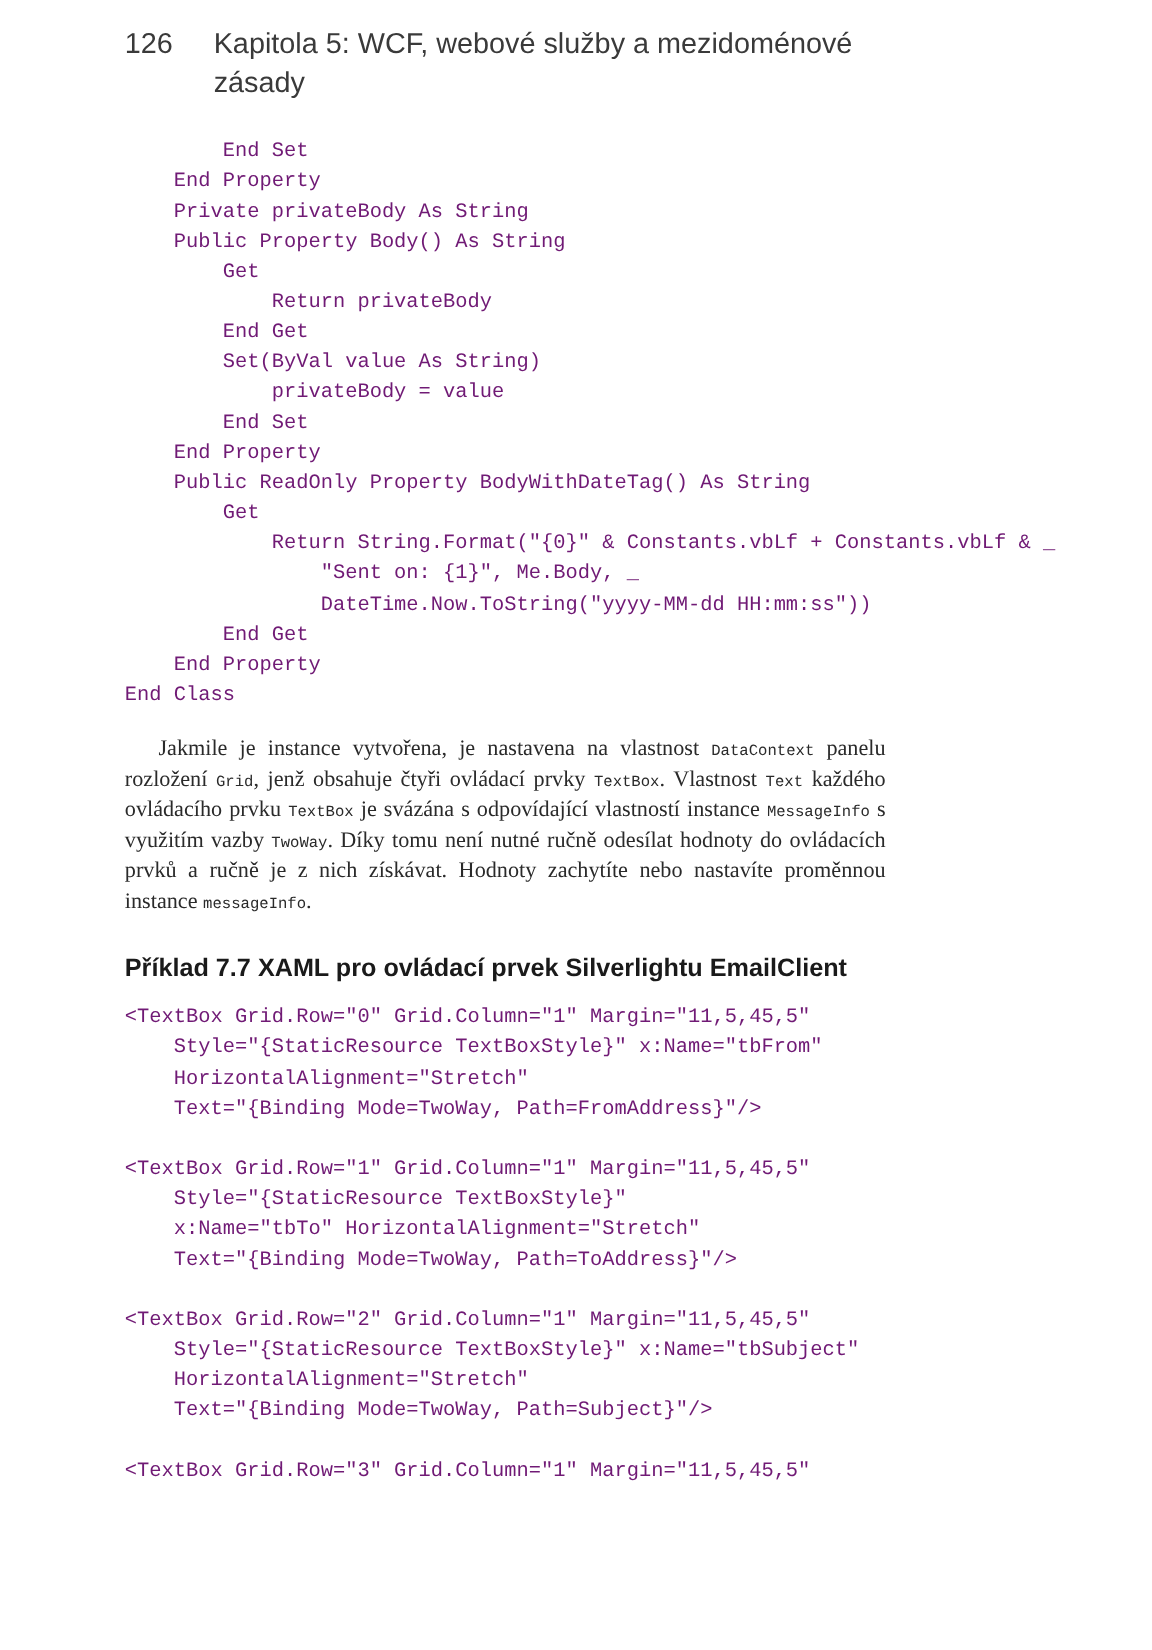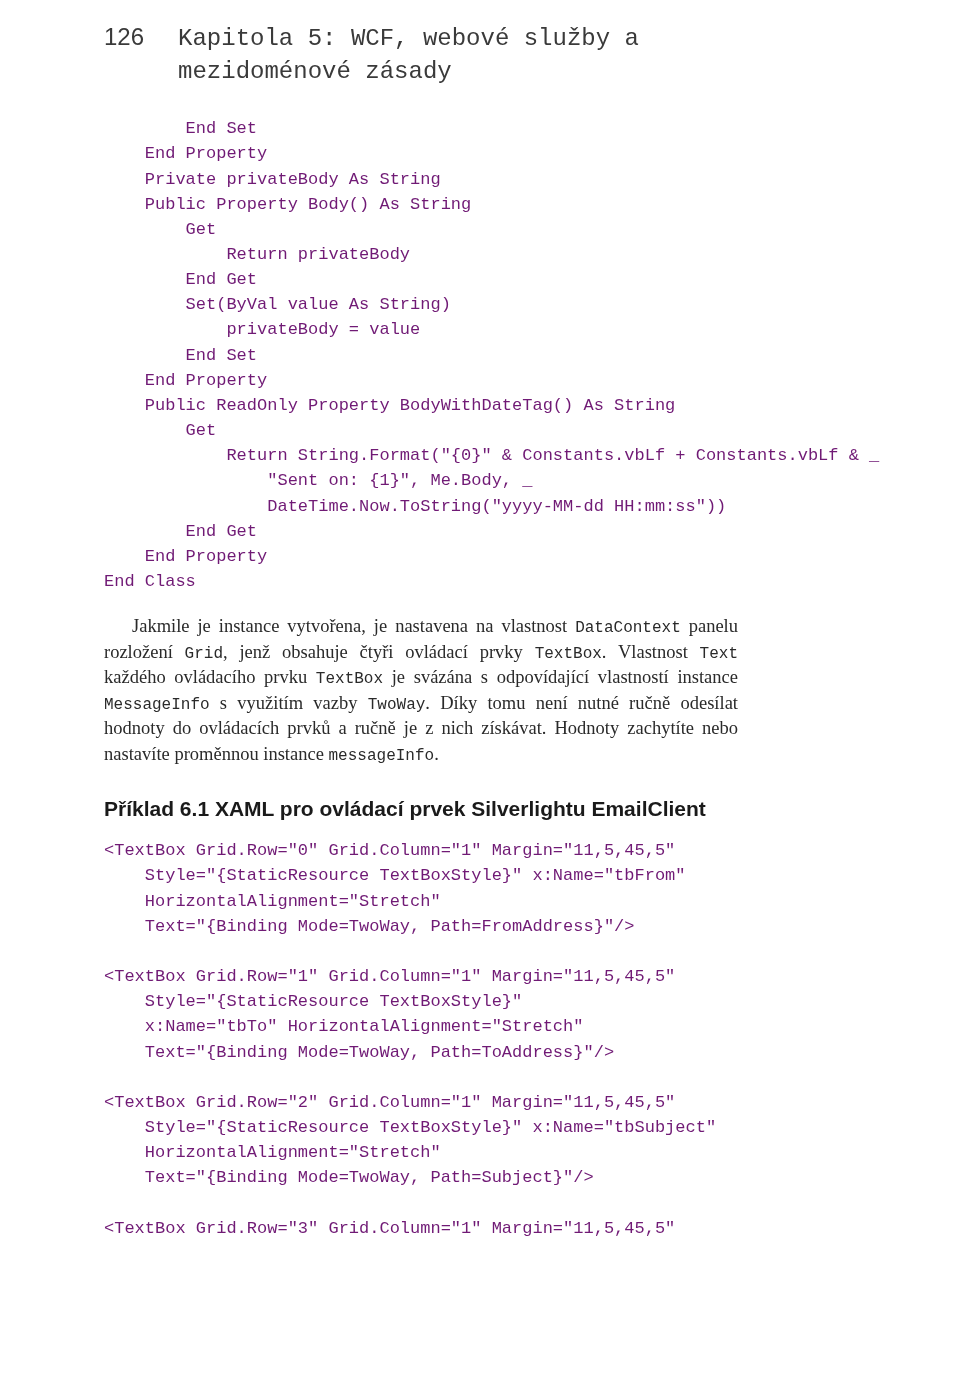--- a/index.html
+++ b/index.html
@@ -31,7 +31,6 @@
   }
   .running-head .chapter-title {
     font-weight: 400;
-    font-family: Liberation Mono, monospace;
   }
   pre.code {
     font-family: "Courier New", Courier, monospace;

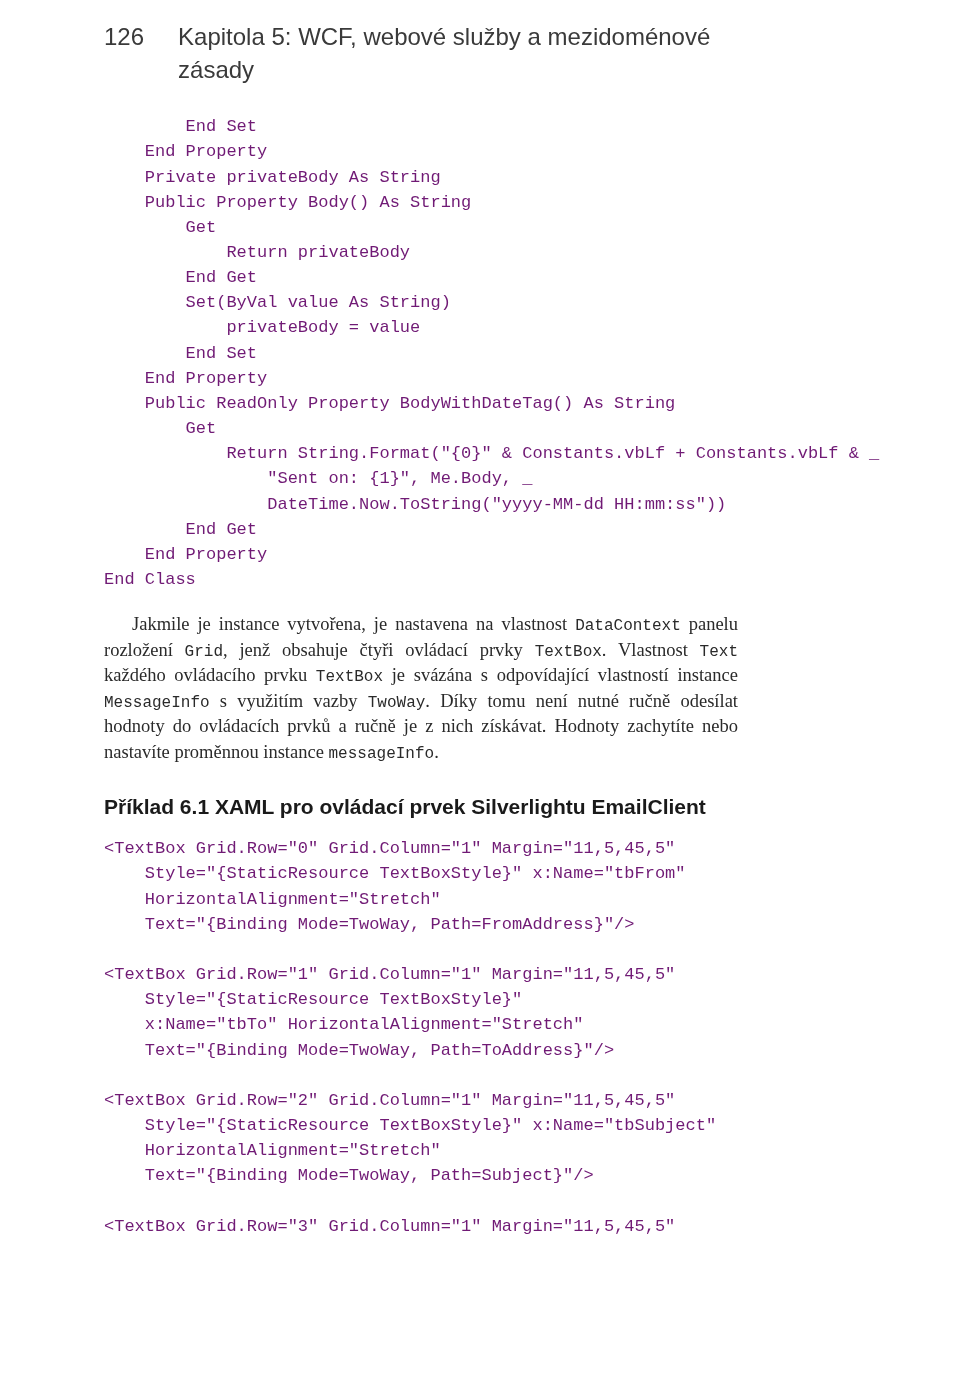--- a/index.html
+++ b/index.html
@@ -52,7 +52,7 @@
     color: #1a1a1a;
     margin: 28px 0 14px 0;
   }
-  .mono { font-family: "Courier New", Courier, monospace; font-size: 16px; }
+  .mono { font-family: "Courier New", Courier, monospace; font-size: 13px; }
 </style>
 </head>
 <body>

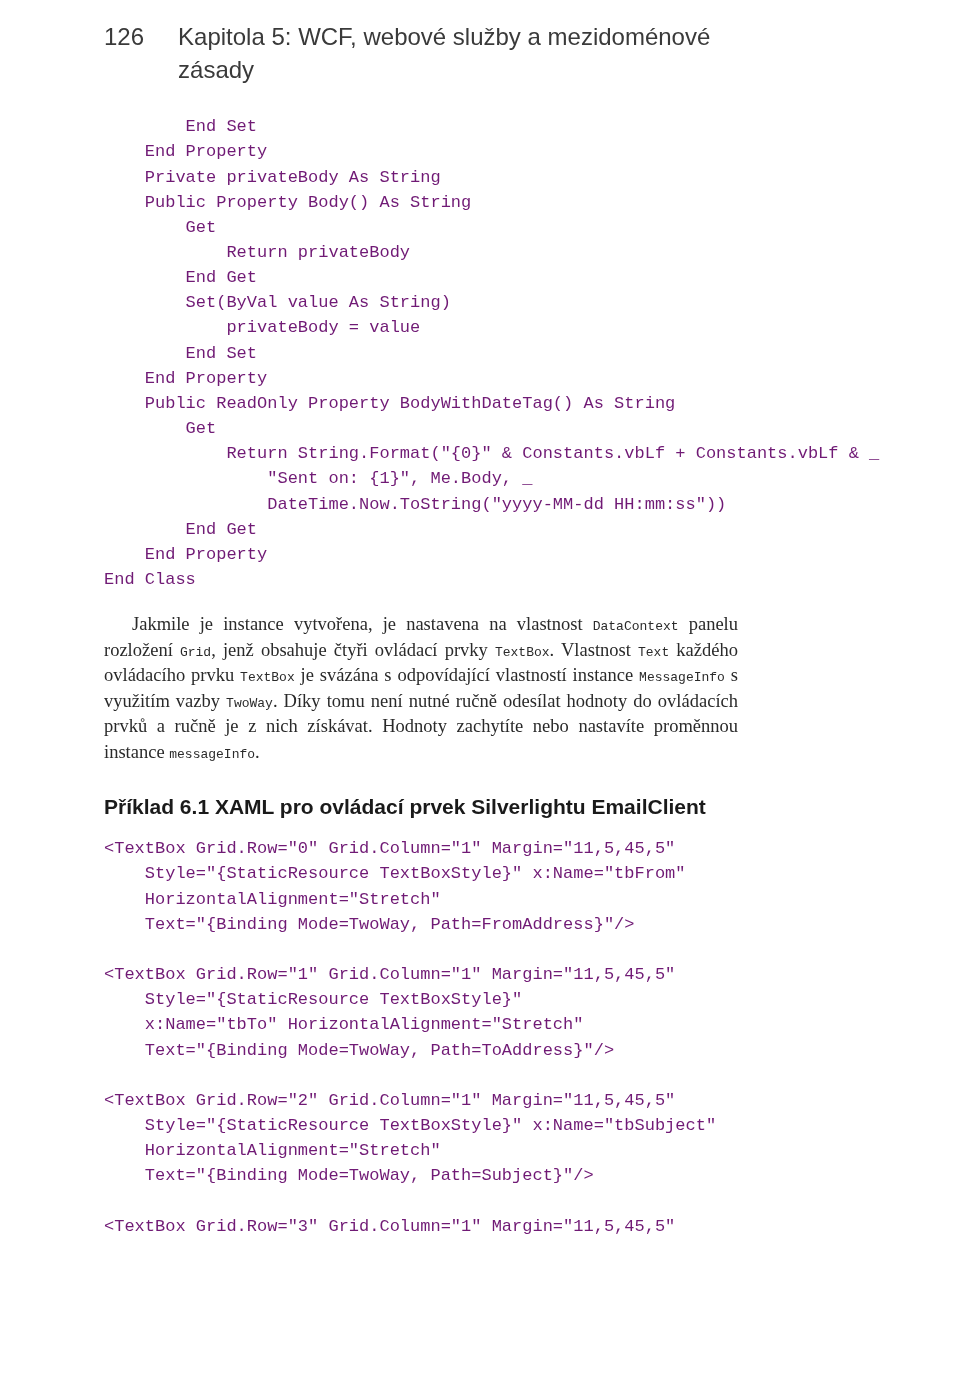--- a/index.html
+++ b/index.html
@@ -88,7 +88,7 @@
     <span class="first-indent"></span><span>Jakmile je instance vytvořena, je nastavena na vlastnost </span><span class="mono">DataContext</span><span> panelu rozložení </span><span class="mono">Grid</span><span>, jenž obsahuje čtyři ovládací prvky </span><span class="mono">TextBox</span><span>. Vlastnost </span><span class="mono">Text</span><span> každého ovládacího prvku </span><span class="mono">TextBox</span><span> je svázána s odpovídající vlastností instance </span><span class="mono">MessageInfo</span><span> s využitím vazby </span><span class="mono">TwoWay</span><span>. Díky tomu není nutné ručně odesílat hodnoty do ovládacích prvků a ručně je z nich získávat. Hodnoty zachytíte nebo nastavíte proměnnou instance </span><span class="mono">messageInfo</span><span>.</span>
   </p>
 
-  <h2 class="example">Příklad 6.1 XAML pro ovládací prvek Silverlightu EmailClient</h2>
+  <h2 class="example">Příklad 7.7 XAML pro ovládací prvek Silverlightu EmailClient</h2>
 
   <pre class="code">&lt;TextBox Grid.Row="0" Grid.Column="1" Margin="11,5,45,5"
     Style="{StaticResource TextBoxStyle}" x:Name="tbFrom"

